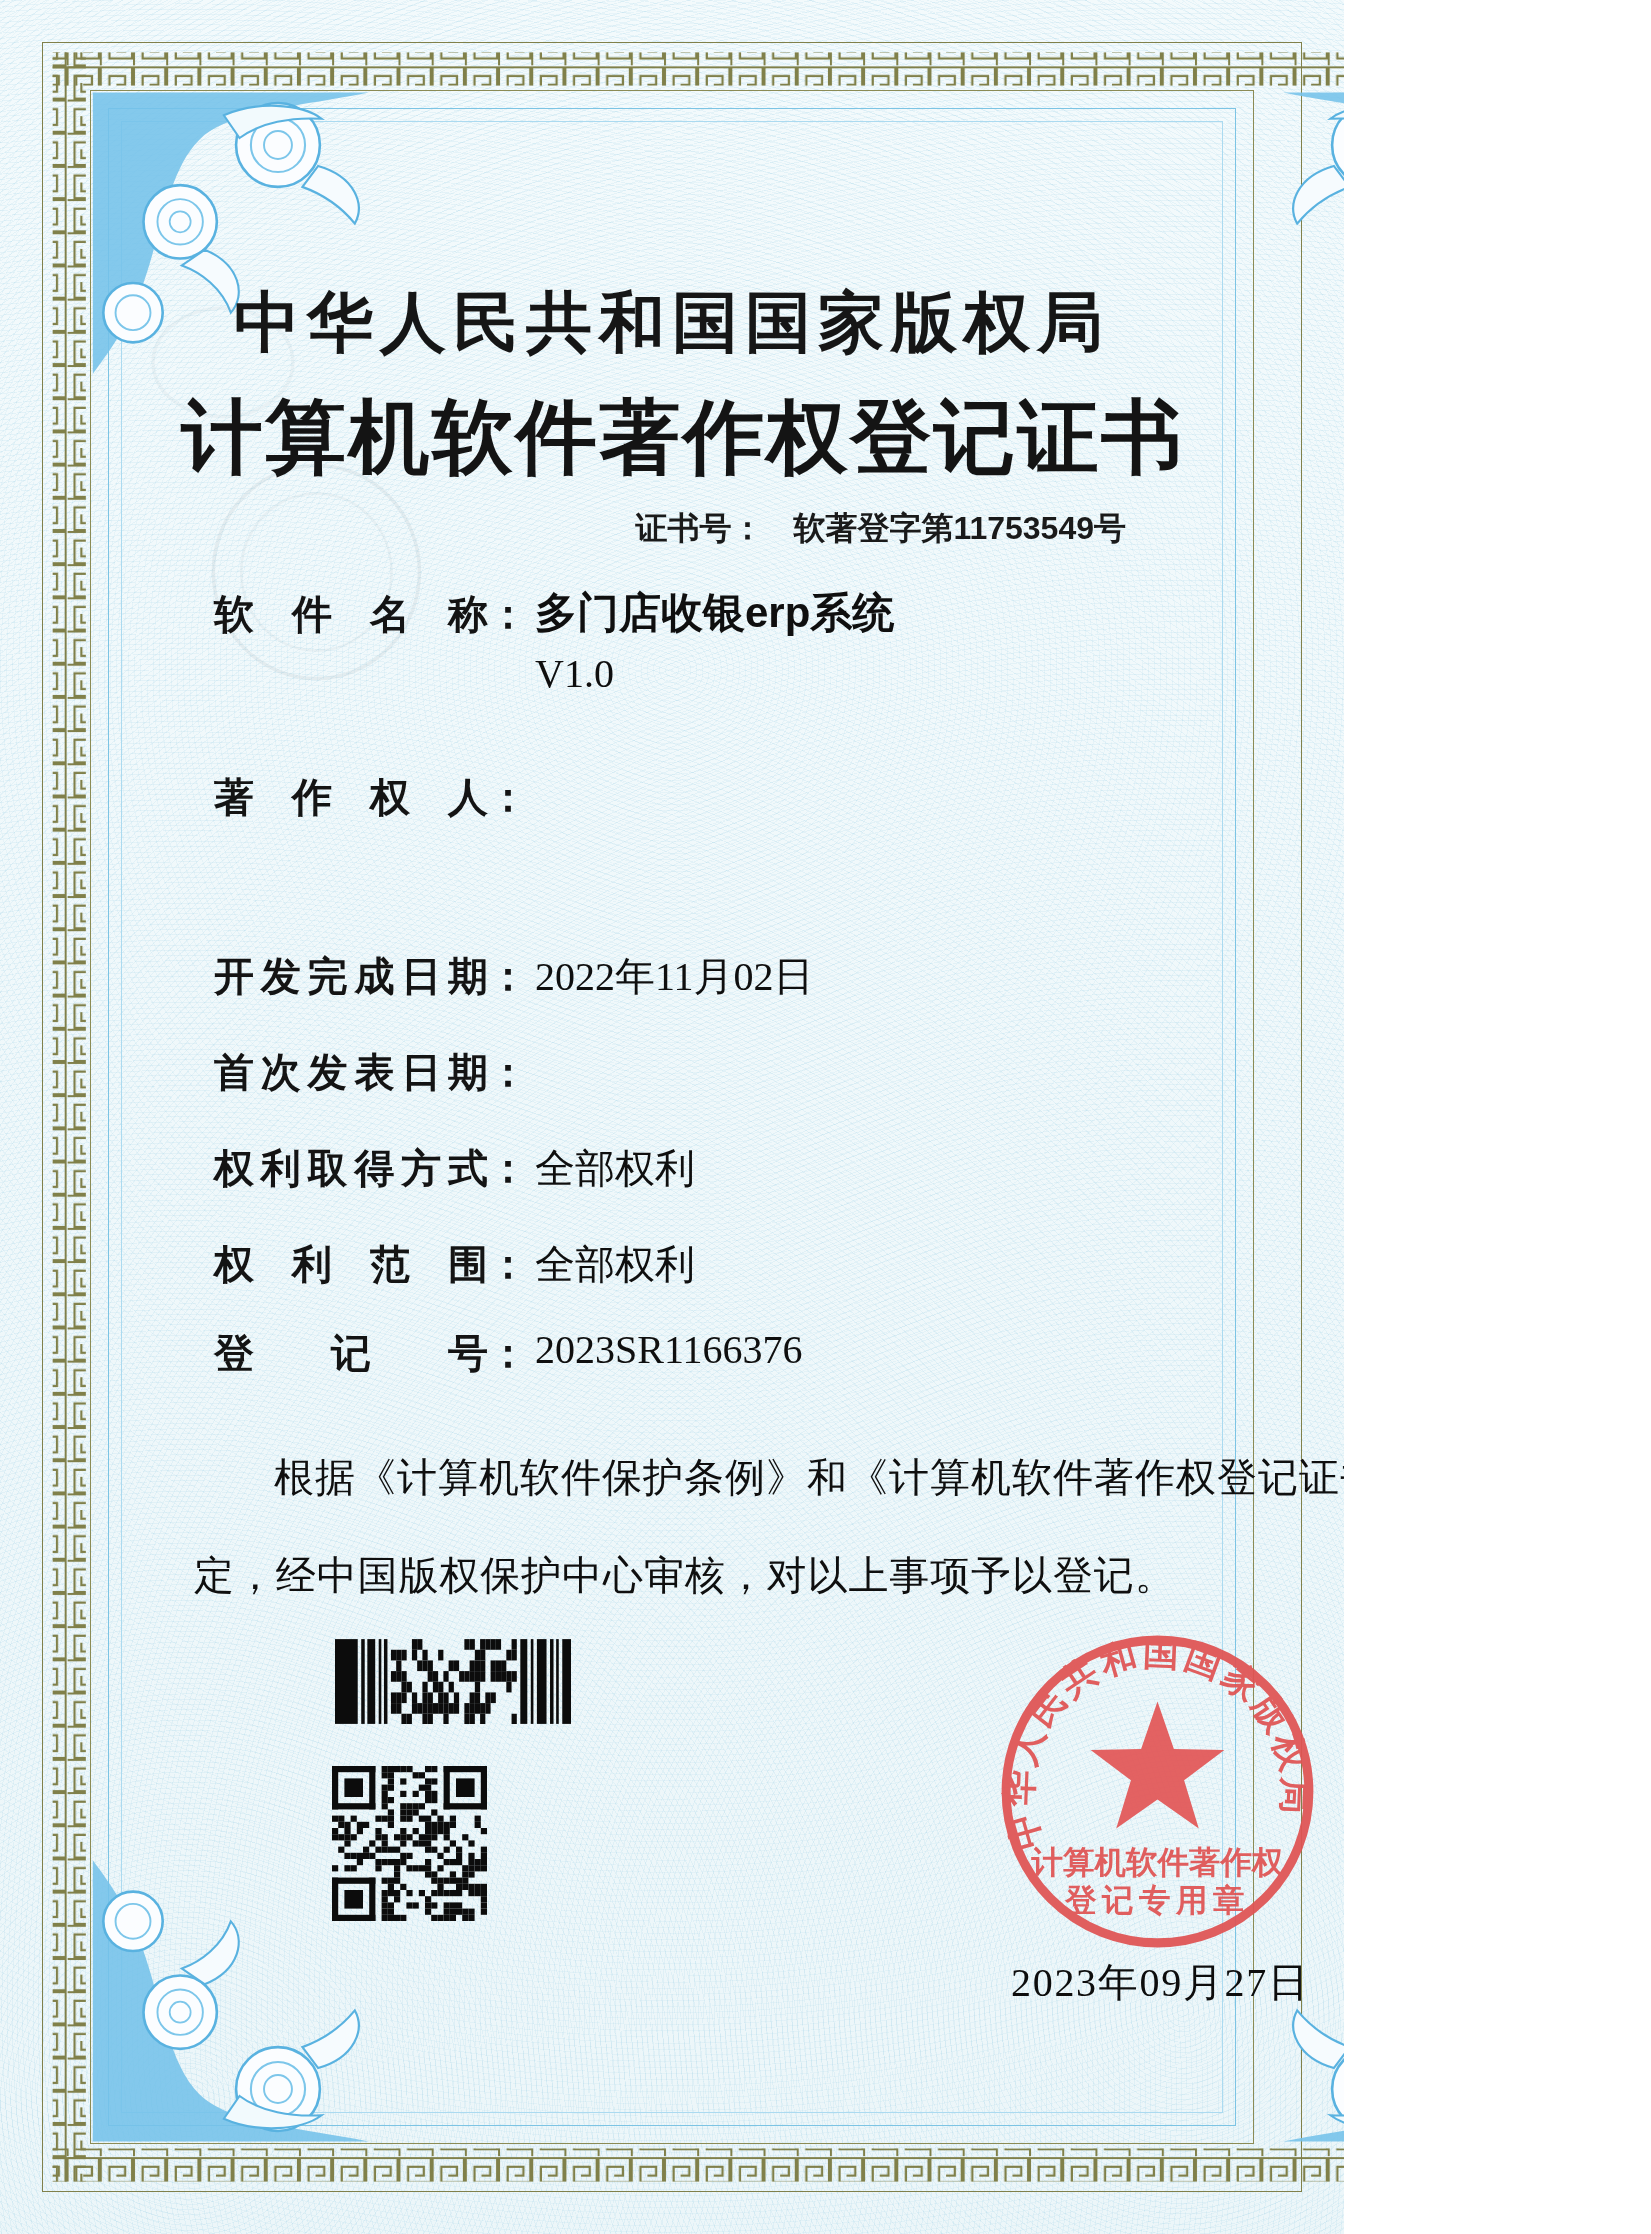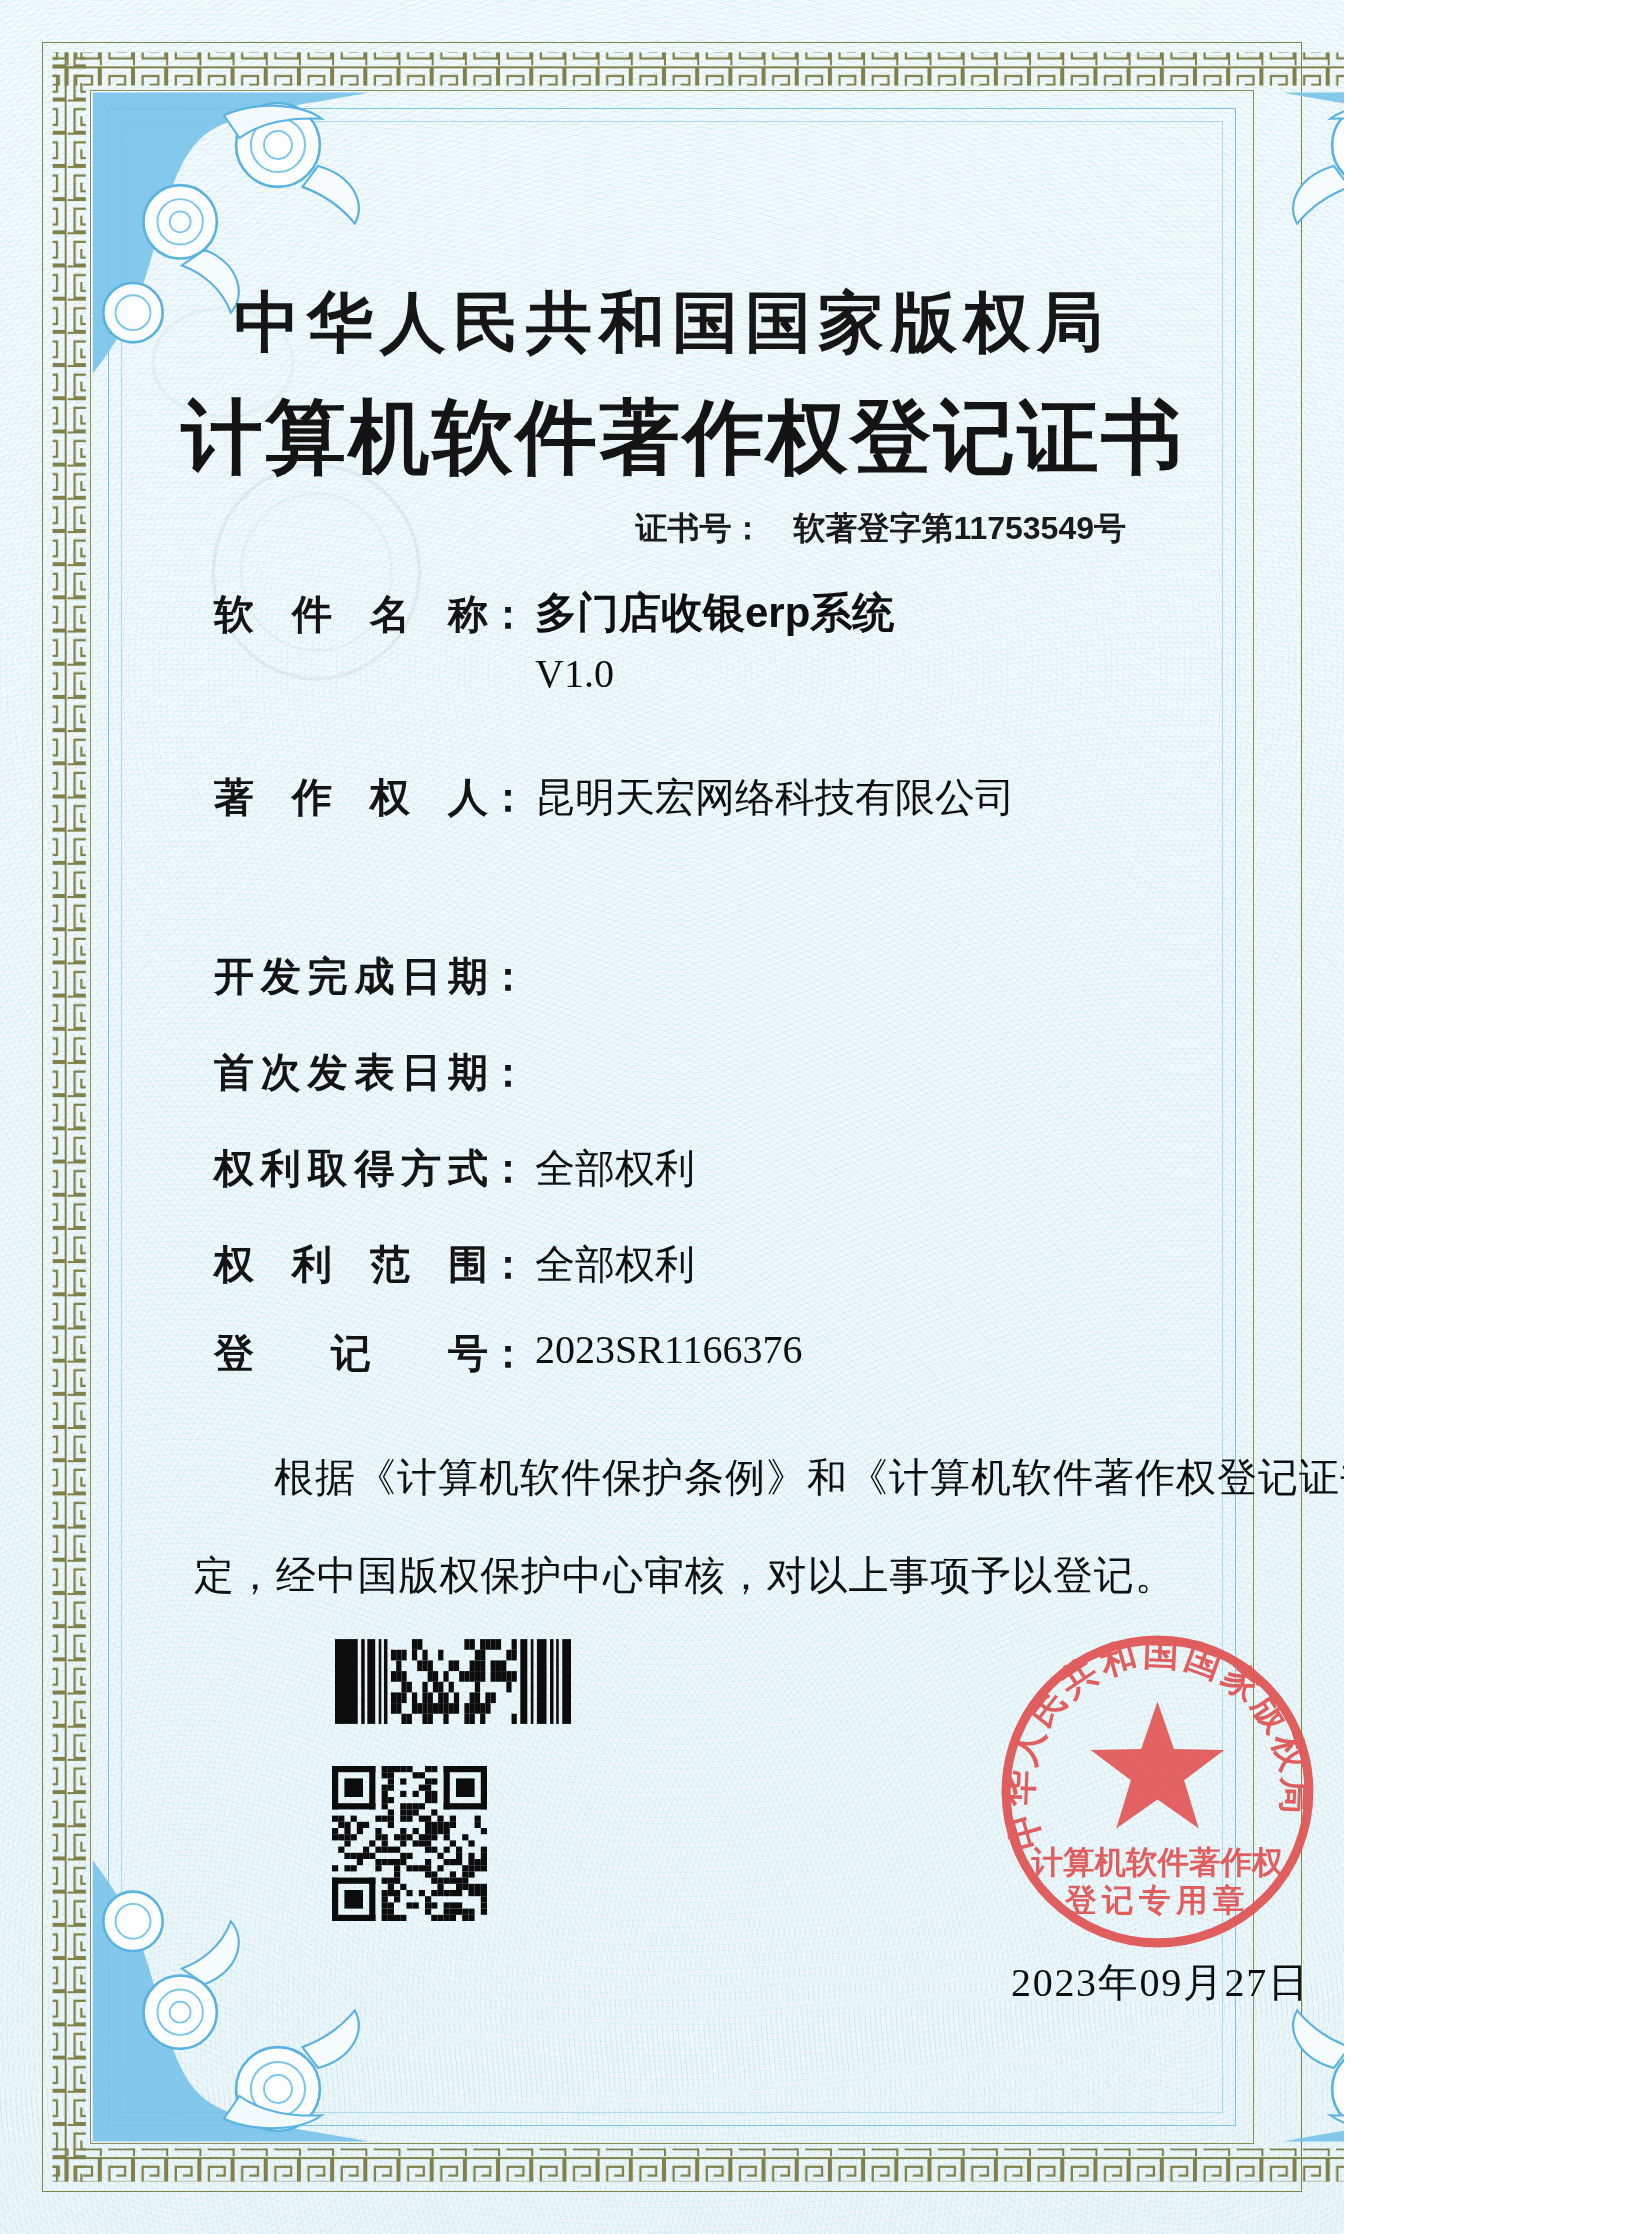--- a/index.html
+++ b/index.html
@@ -123,7 +123,6 @@
       </span>
       <span class="colon">：</span>
   </div>
-  <div class="value" style="top:770px">昆明天宏网络科技有限公司</div>
 
   <div class="row" style="top:949px">
     <span class="flabel spread">

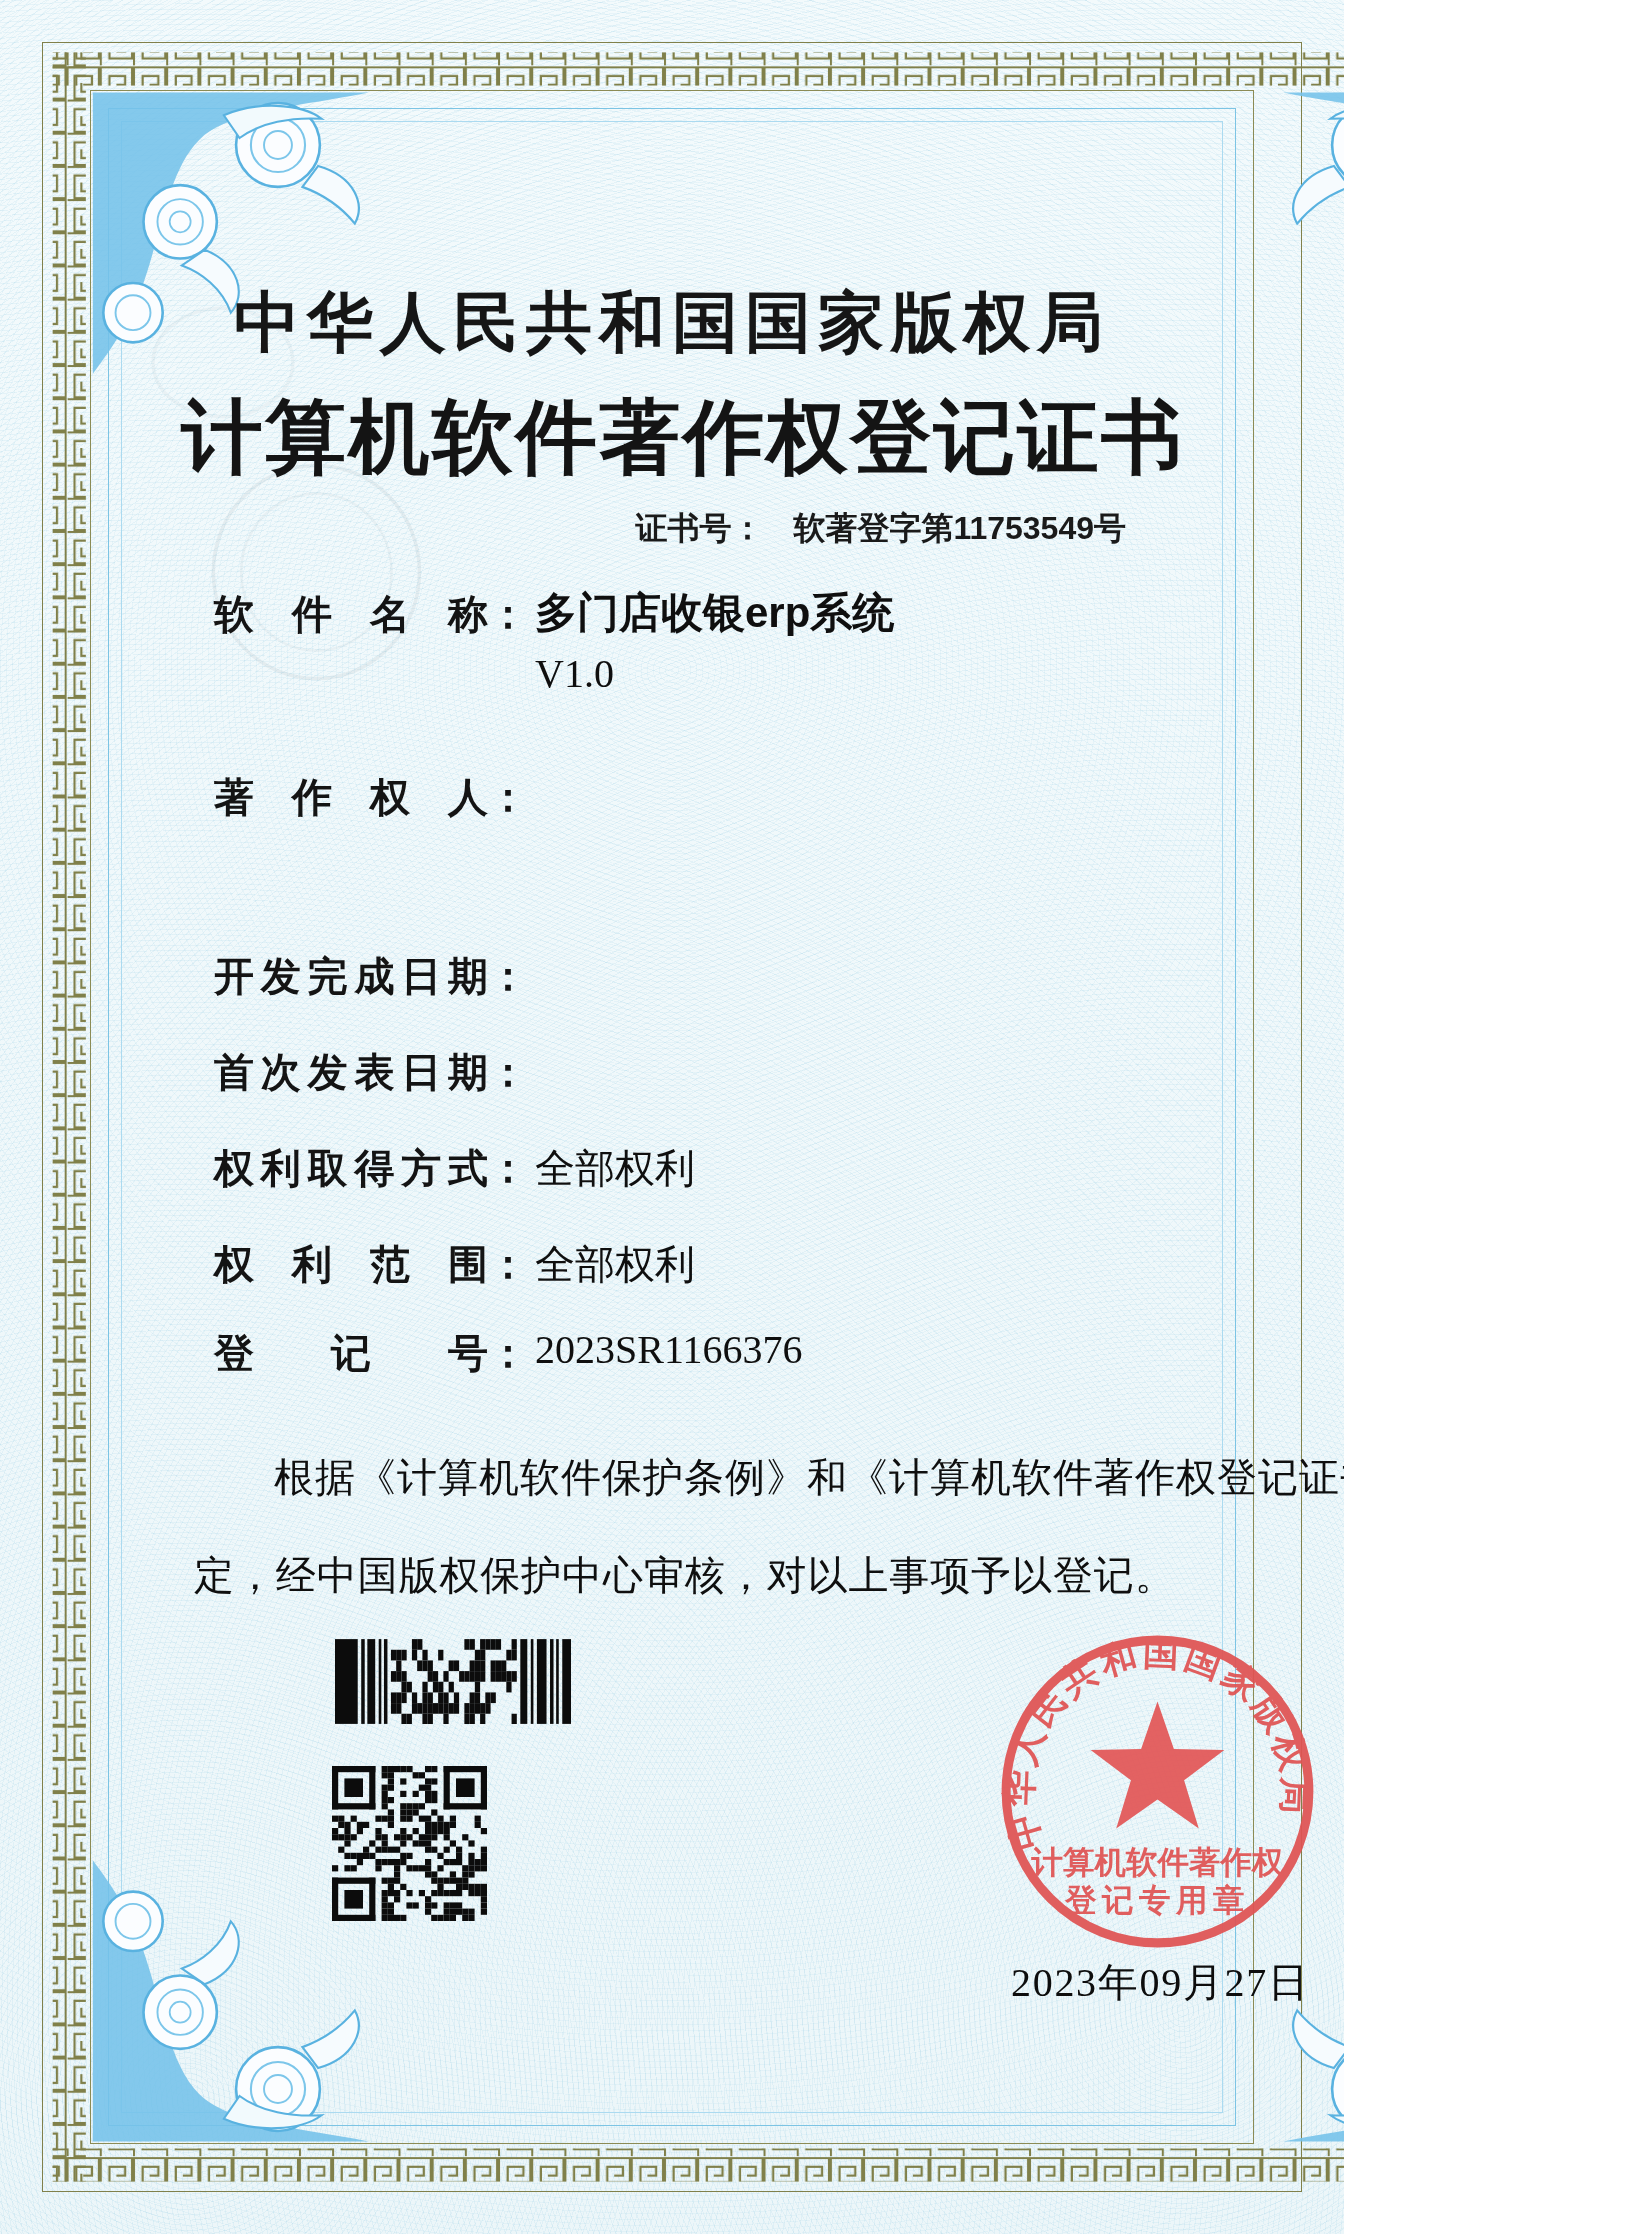--- a/index.html
+++ b/index.html
@@ -135,6 +135,7 @@
       </span>
       <span class="colon">：</span>
   </div>
+  <div class="value" style="top:949px">2022年11月02日</div>
 
   <div class="row" style="top:1045px">
     <span class="flabel spread">

